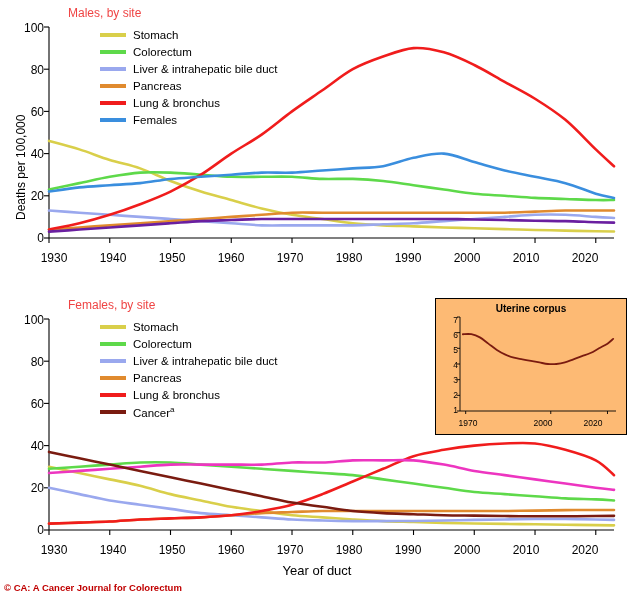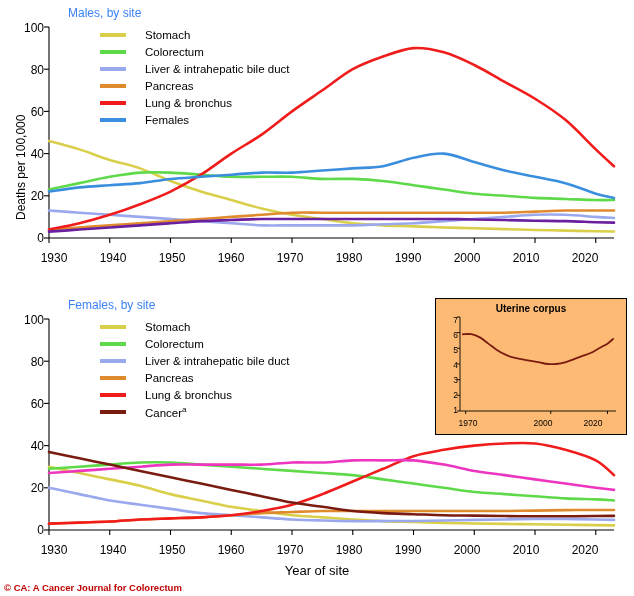--- a/index.html
+++ b/index.html
@@ -15,7 +15,7 @@
   .plot-title{
     font-size:12px;
     font-weight:normal;
-    color:#3b82f6;
+    color:#ef4444;
   }
   .axis-label-y{
     position:absolute;

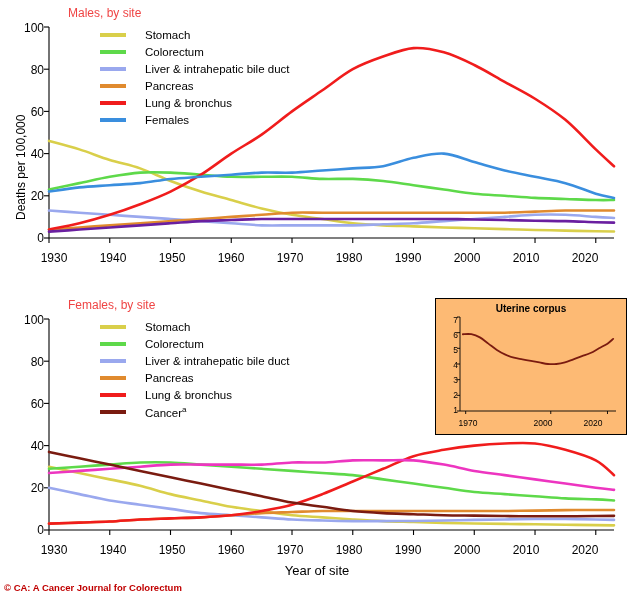--- a/index.html
+++ b/index.html
@@ -45,7 +45,7 @@
     margin-right:7px;
     flex:0 0 auto;
   }
-  .legend-label{white-space:nowrap;margin-left:12px;}
+  .legend-label{white-space:nowrap;}
   .tick-x{
     position:absolute;
     font-size:12px;

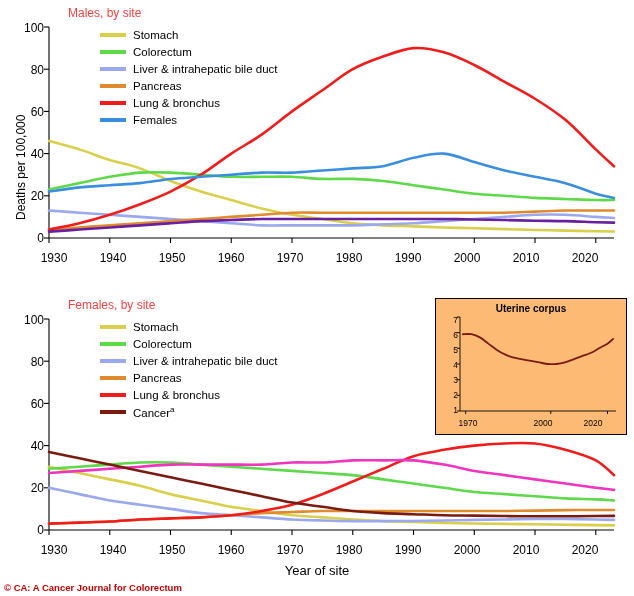--- a/index.html
+++ b/index.html
@@ -280,7 +280,7 @@
   </div>
 </div>
 
-<div class="axis-label-x" style="left:0;top:563px;">Year of site</div>
+<div class="axis-label-x" style="left:0;top:563px;">Year of duct</div>
 
 <div class="credit">© CA: A Cancer Journal for Colorectum</div>
 

